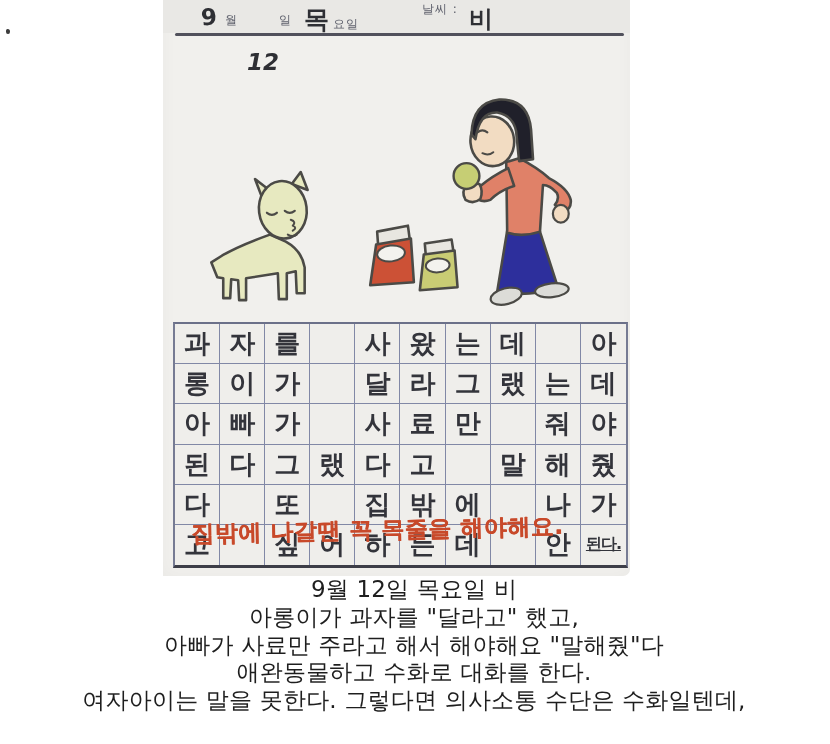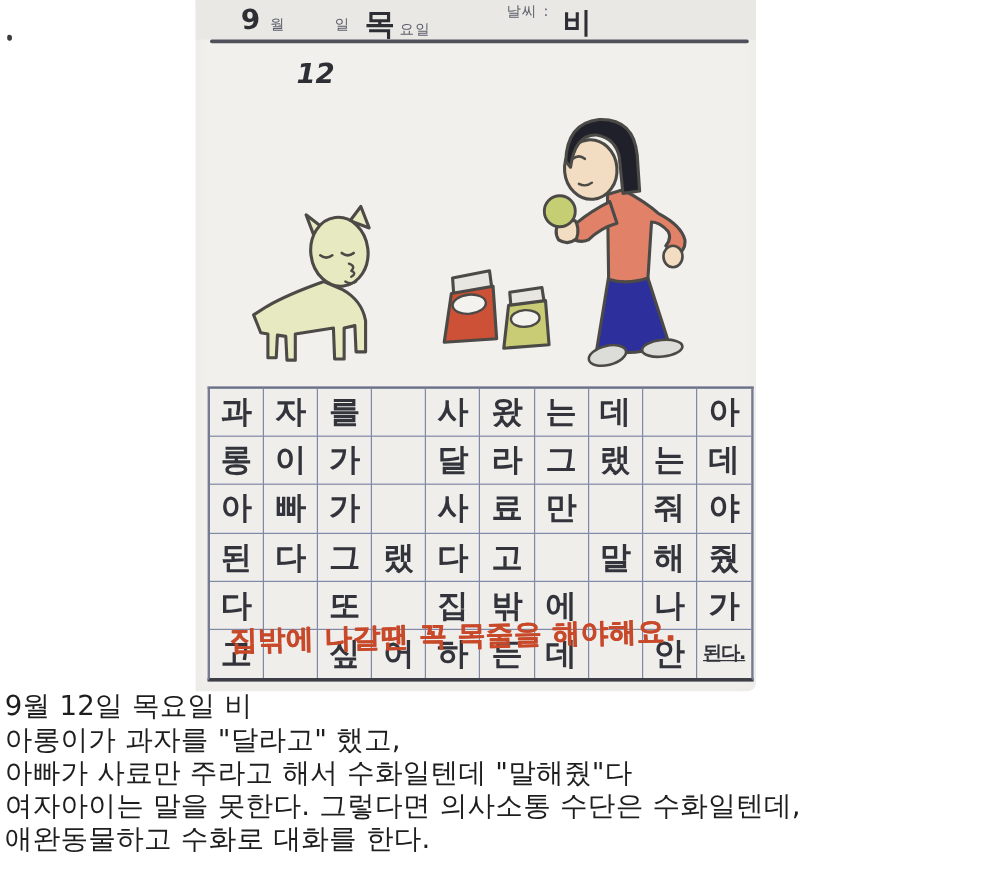--- a/index.html
+++ b/index.html
@@ -71,6 +71,7 @@
     position:absolute; left:4px; top:576px; width:820px;
     font-size:23px; line-height:27.8px; color:#1e1e1e;
     letter-spacing:0.2px;
+    text-align:center;
   }
 </style>
 </head>

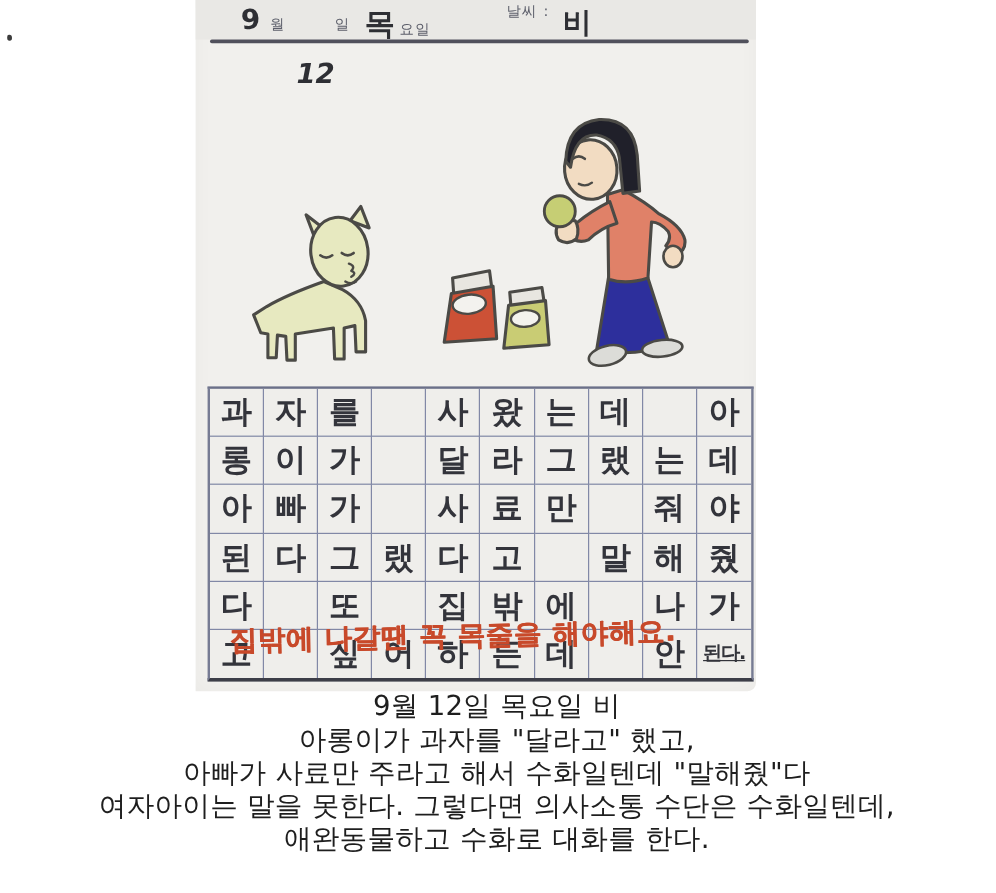--- a/index.html
+++ b/index.html
@@ -204,7 +204,7 @@
   <div class="caption">
       <div class="caption-line">9월 12일 목요일 비</div>
       <div class="caption-line">아롱이가 과자를 "달라고" 했고,</div>
-      <div class="caption-line">아빠가 사료만 주라고 해서 수화일텐데 "말해줬"다</div>
+      <div class="caption-line">아빠가 사료만 주라고 해서 해야해요 "말해줬"다</div>
       <div class="caption-line">여자아이는 말을 못한다. 그렇다면 의사소통 수단은 수화일텐데,</div>
       <div class="caption-line">애완동물하고 수화로 대화를 한다.</div>
     </div>

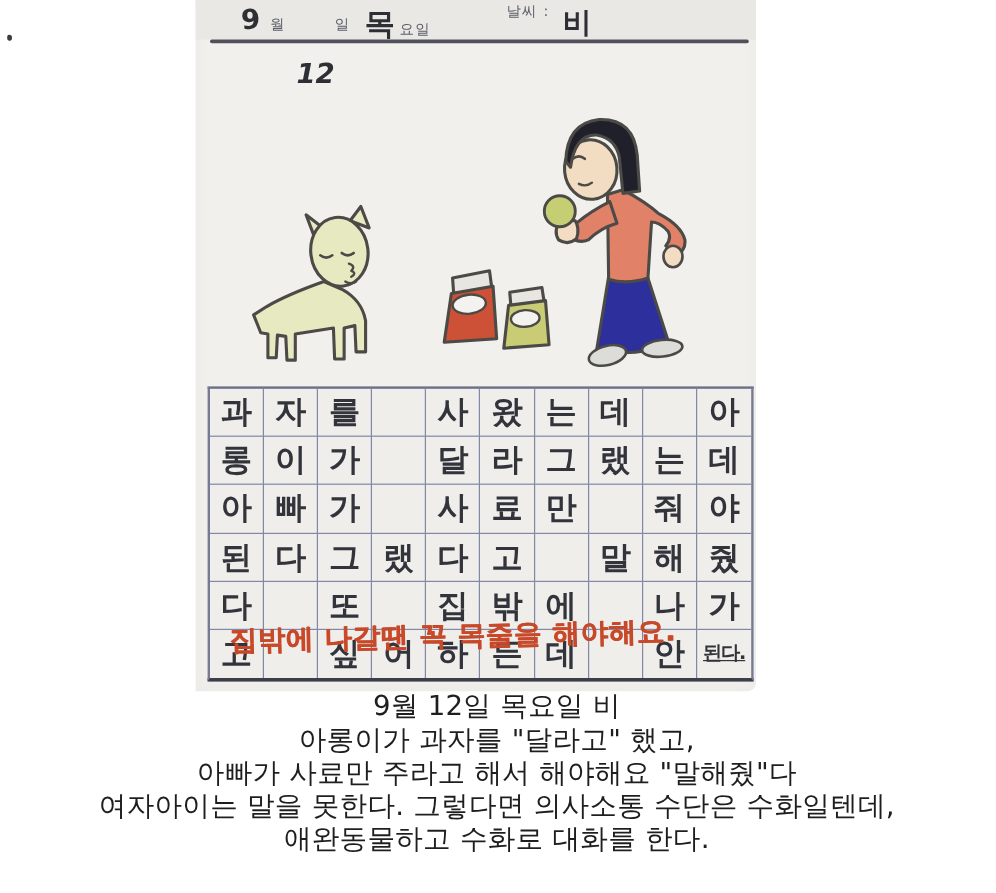--- a/index.html
+++ b/index.html
@@ -205,8 +205,8 @@
       <div class="caption-line">9월 12일 목요일 비</div>
       <div class="caption-line">아롱이가 과자를 "달라고" 했고,</div>
       <div class="caption-line">아빠가 사료만 주라고 해서 해야해요 "말해줬"다</div>
+      <div class="caption-line">애완동물하고 수화로 대화를 한다.</div>
       <div class="caption-line">여자아이는 말을 못한다. 그렇다면 의사소통 수단은 수화일텐데,</div>
-      <div class="caption-line">애완동물하고 수화로 대화를 한다.</div>
     </div>
 
 </div>

